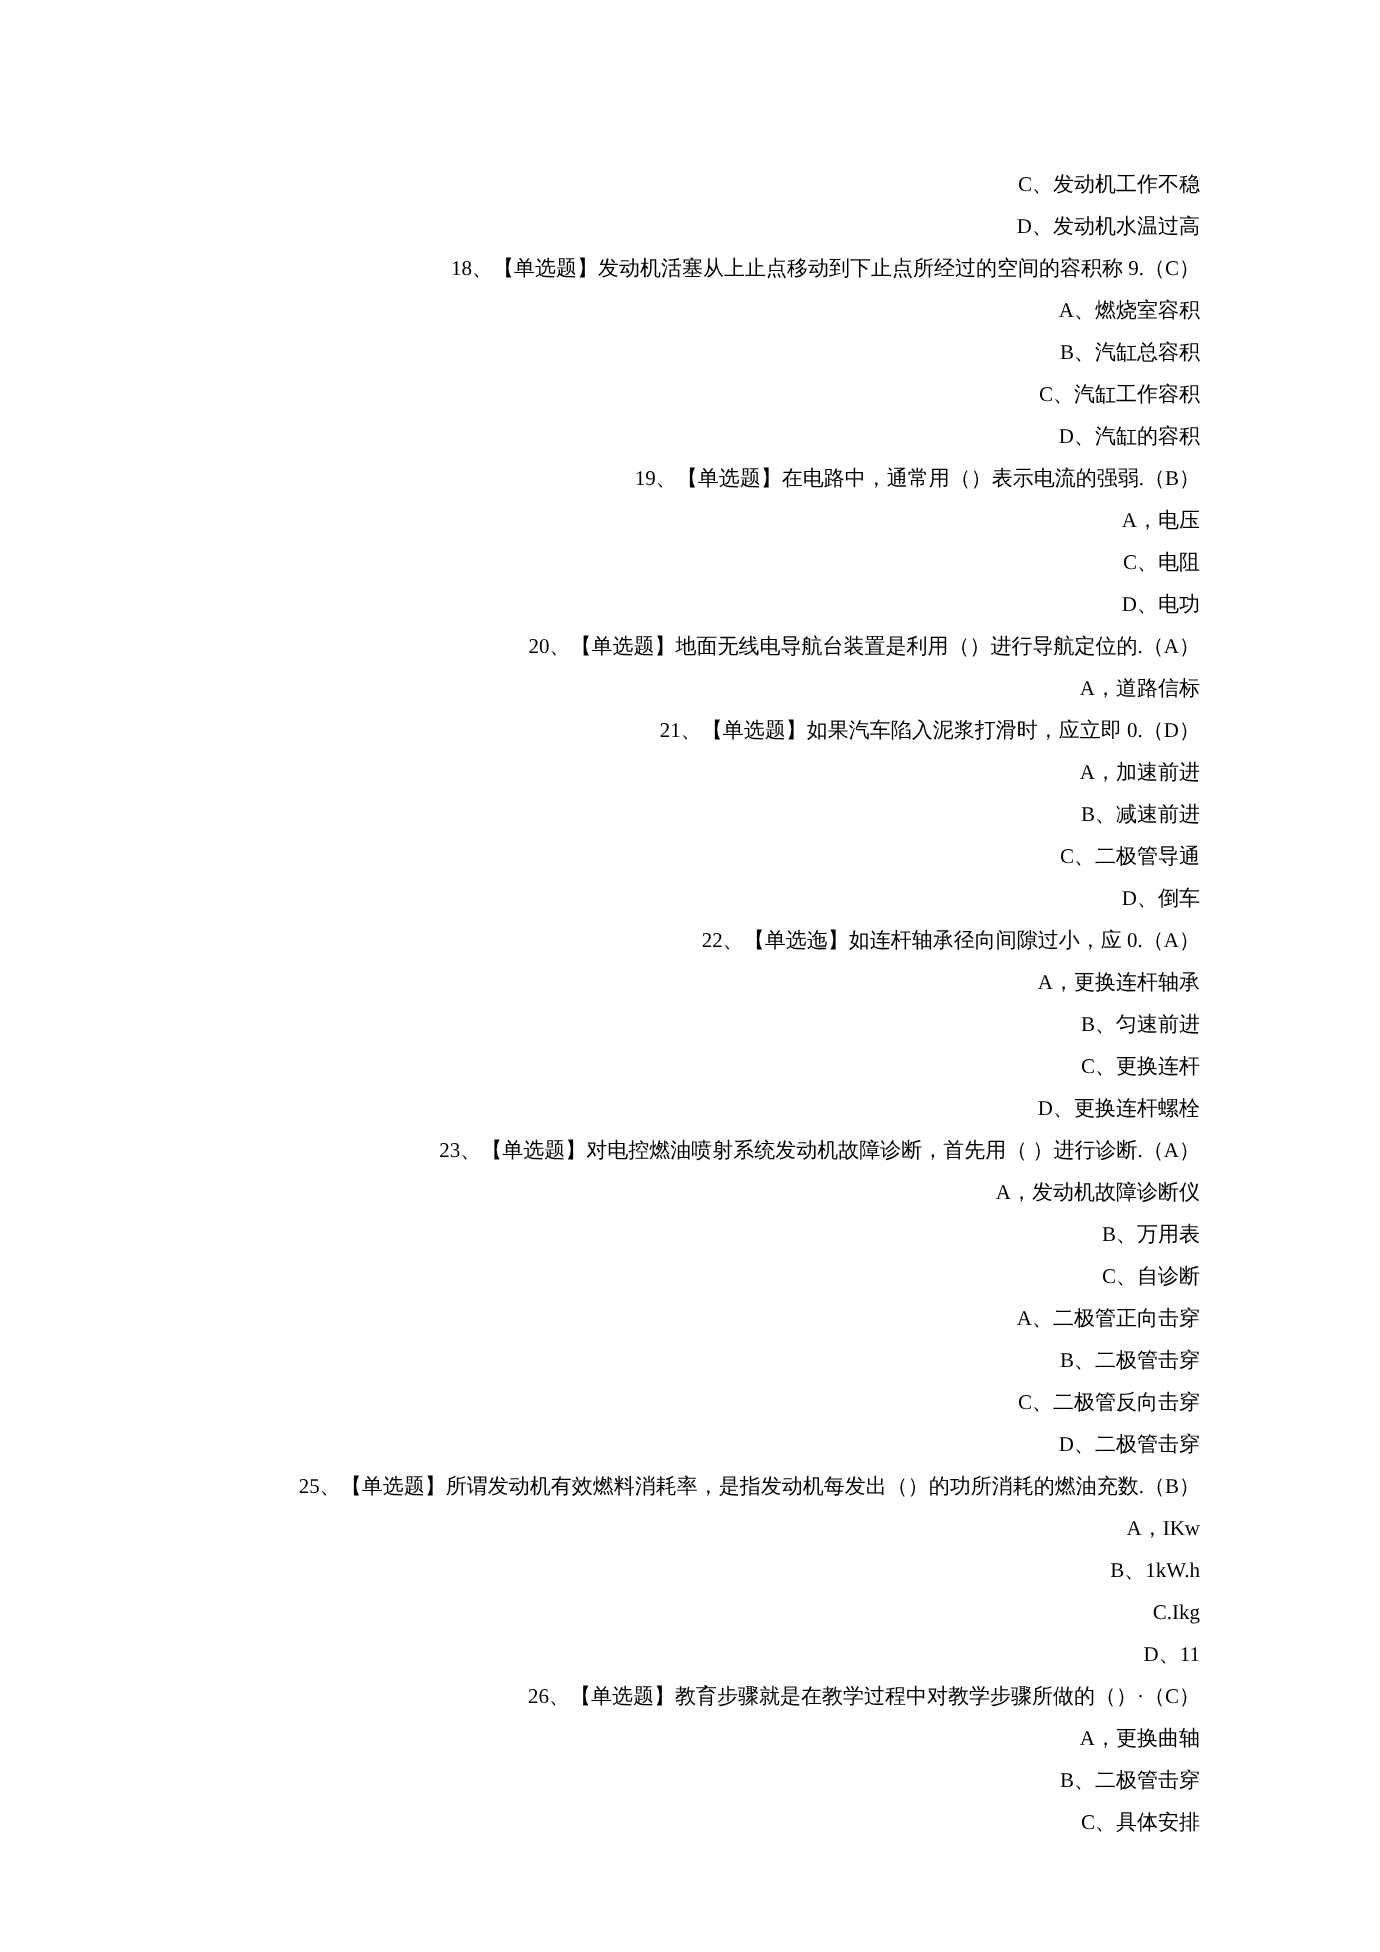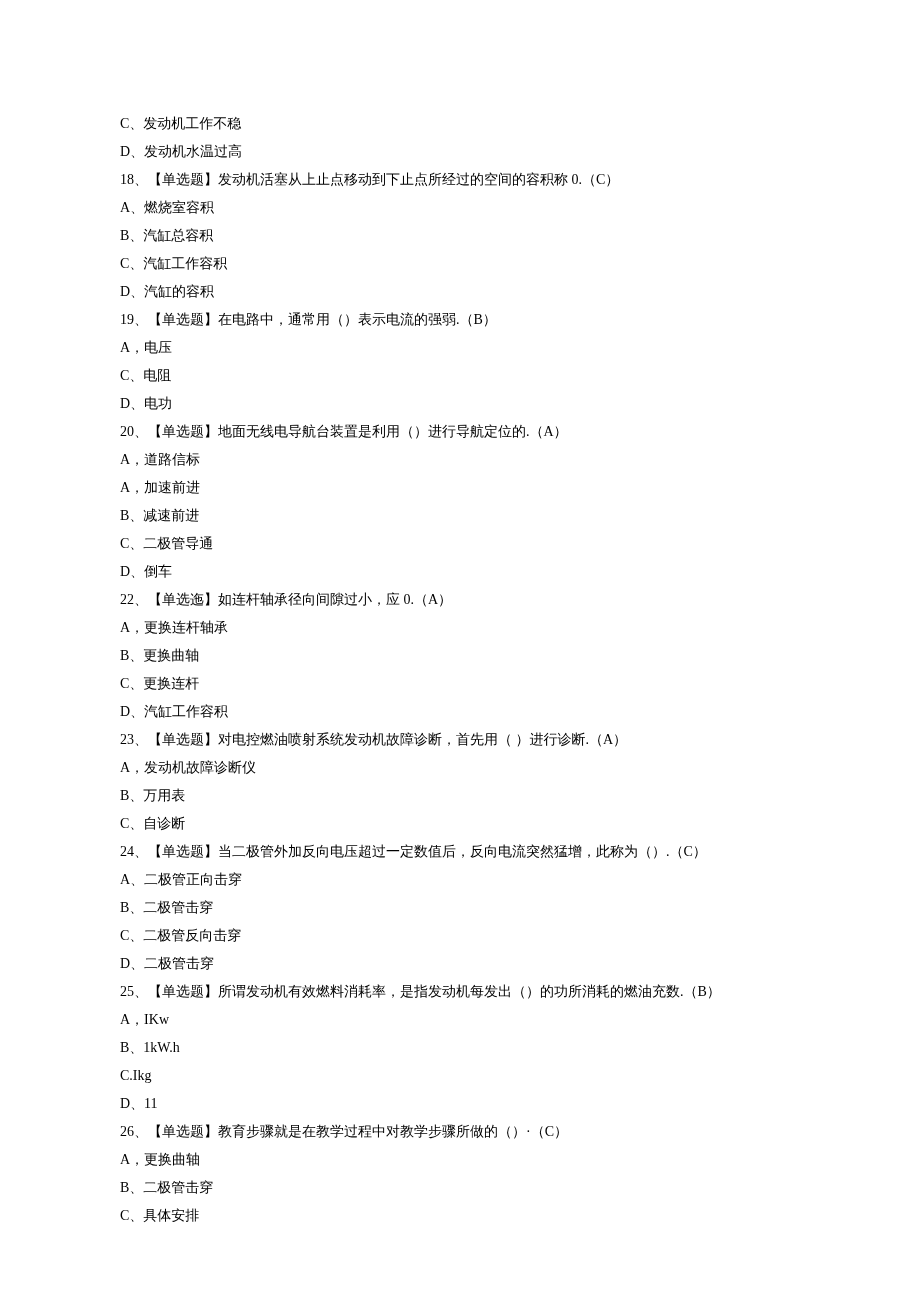--- a/index.html
+++ b/index.html
@@ -14,6 +14,7 @@
     }
     .line {
       white-space: normal;
+      text-align: right;
     }
   </style>
 </head>

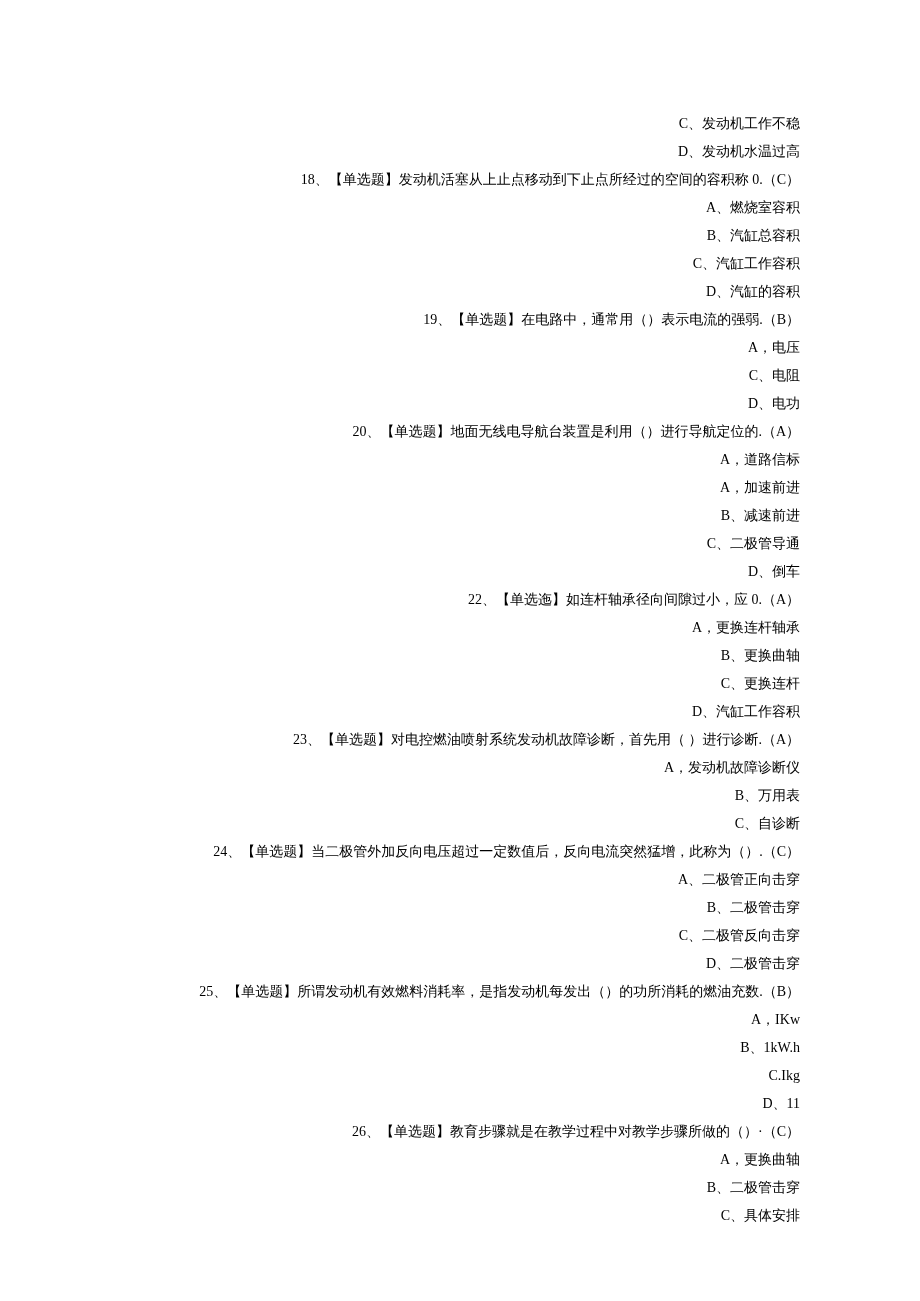--- a/index.html
+++ b/index.html
@@ -23,7 +23,7 @@
 <div id="content">
     <div class="line">C、发动机工作不稳</div>
     <div class="line">D、发动机水温过高</div>
-    <div class="line">18、【单选题】发动机活塞从上止点移动到下止点所经过的空间的容积称 0.（C）</div>
+    <div class="line">18、【单选题】发动机活塞从上止点移动到下止点所经过的空间的容积称 9.（C）</div>
     <div class="line">A、燃烧室容积</div>
     <div class="line">B、汽缸总容积</div>
     <div class="line">C、汽缸工作容积</div>

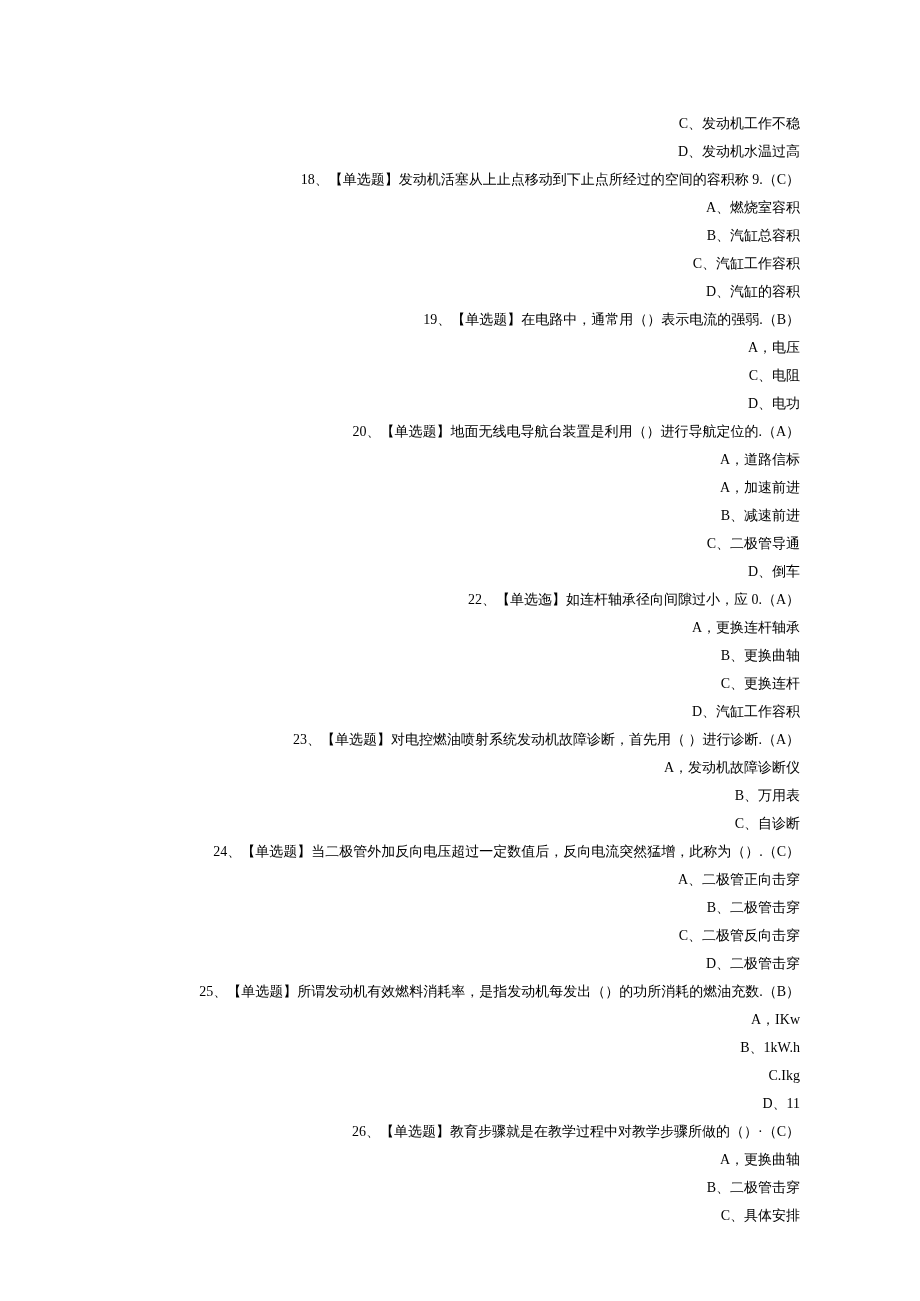--- a/index.html
+++ b/index.html
@@ -34,6 +34,7 @@
     <div class="line">D、电功</div>
     <div class="line">20、【单选题】地面无线电导航台装置是利用（）进行导航定位的.（A）</div>
     <div class="line">A，道路信标</div>
+    <div class="line">21、【单选题】如果汽车陷入泥浆打滑时，应立即 0.（D）</div>
     <div class="line">A，加速前进</div>
     <div class="line">B、减速前进</div>
     <div class="line">C、二极管导通</div>

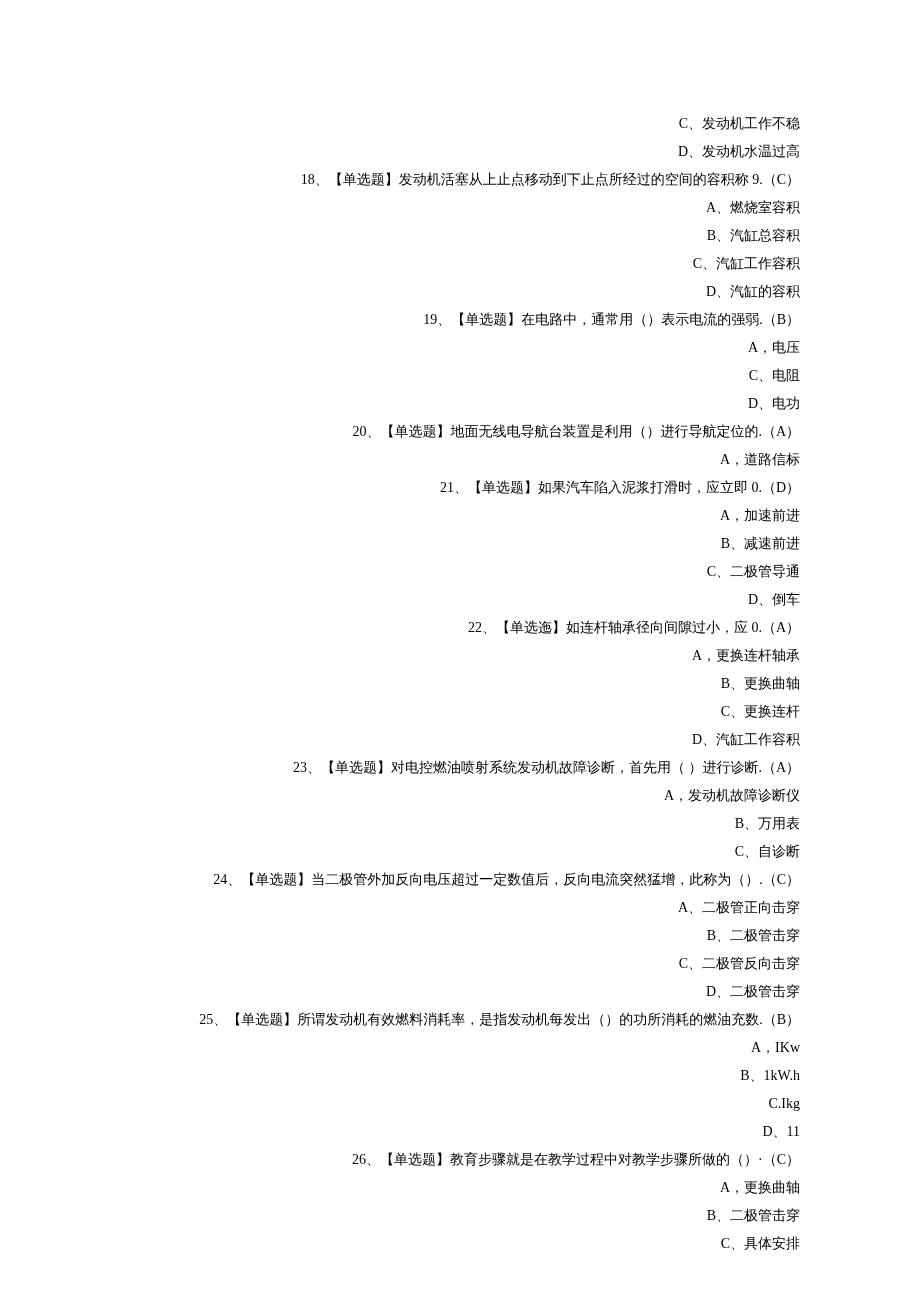--- a/index.html
+++ b/index.html
@@ -41,7 +41,7 @@
     <div class="line">D、倒车</div>
     <div class="line">22、【单选迤】如连杆轴承径向间隙过小，应 0.（A）</div>
     <div class="line">A，更换连杆轴承</div>
-    <div class="line">B、更换曲轴</div>
+    <div class="line">B、匀速前进</div>
     <div class="line">C、更换连杆</div>
     <div class="line">D、汽缸工作容积</div>
     <div class="line">23、【单选题】对电控燃油喷射系统发动机故障诊断，首先用（ ）进行诊断.（A）</div>

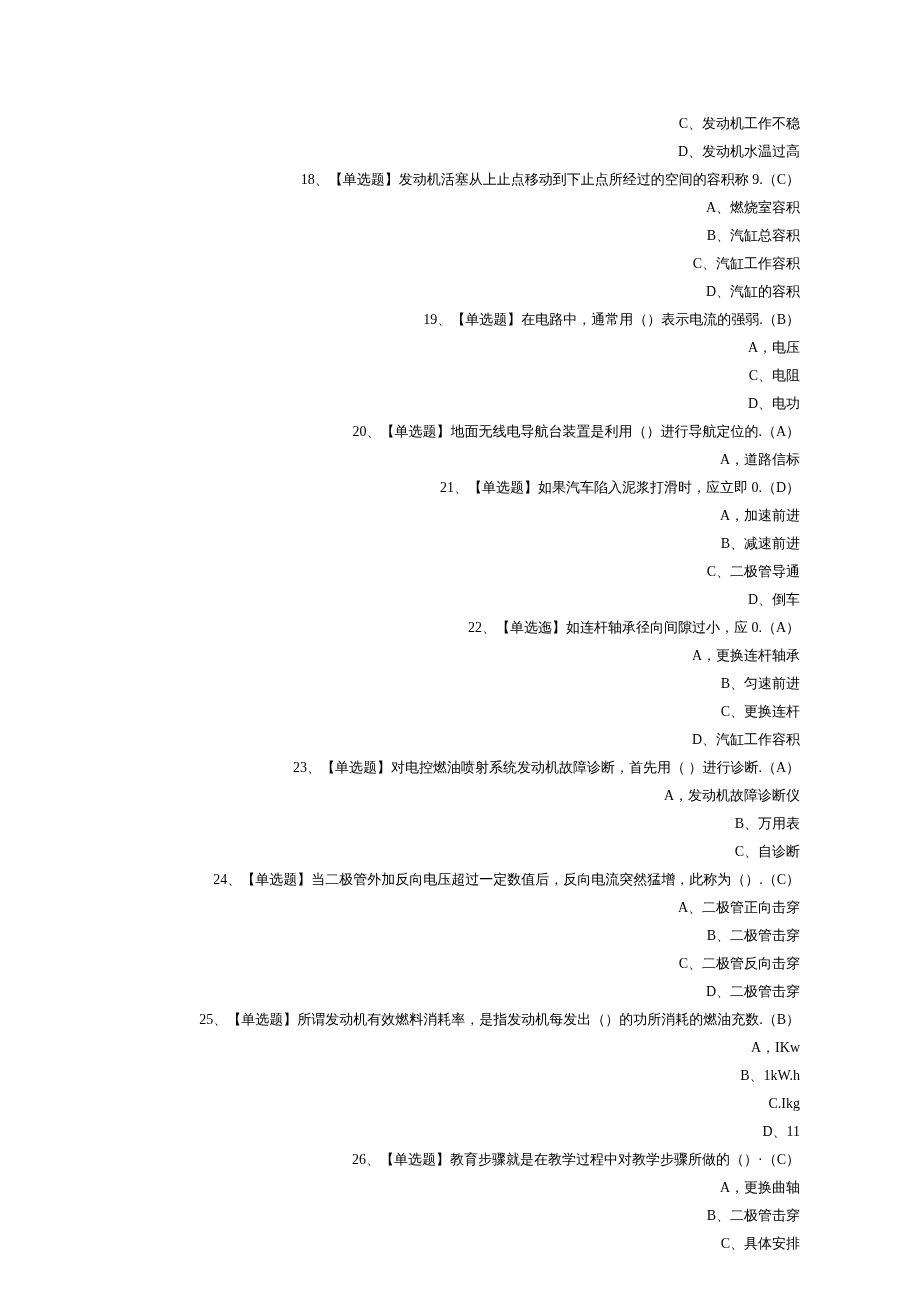--- a/index.html
+++ b/index.html
@@ -43,7 +43,7 @@
     <div class="line">A，更换连杆轴承</div>
     <div class="line">B、匀速前进</div>
     <div class="line">C、更换连杆</div>
-    <div class="line">D、汽缸工作容积</div>
+    <div class="line">D、更换连杆螺栓</div>
     <div class="line">23、【单选题】对电控燃油喷射系统发动机故障诊断，首先用（ ）进行诊断.（A）</div>
     <div class="line">A，发动机故障诊断仪</div>
     <div class="line">B、万用表</div>

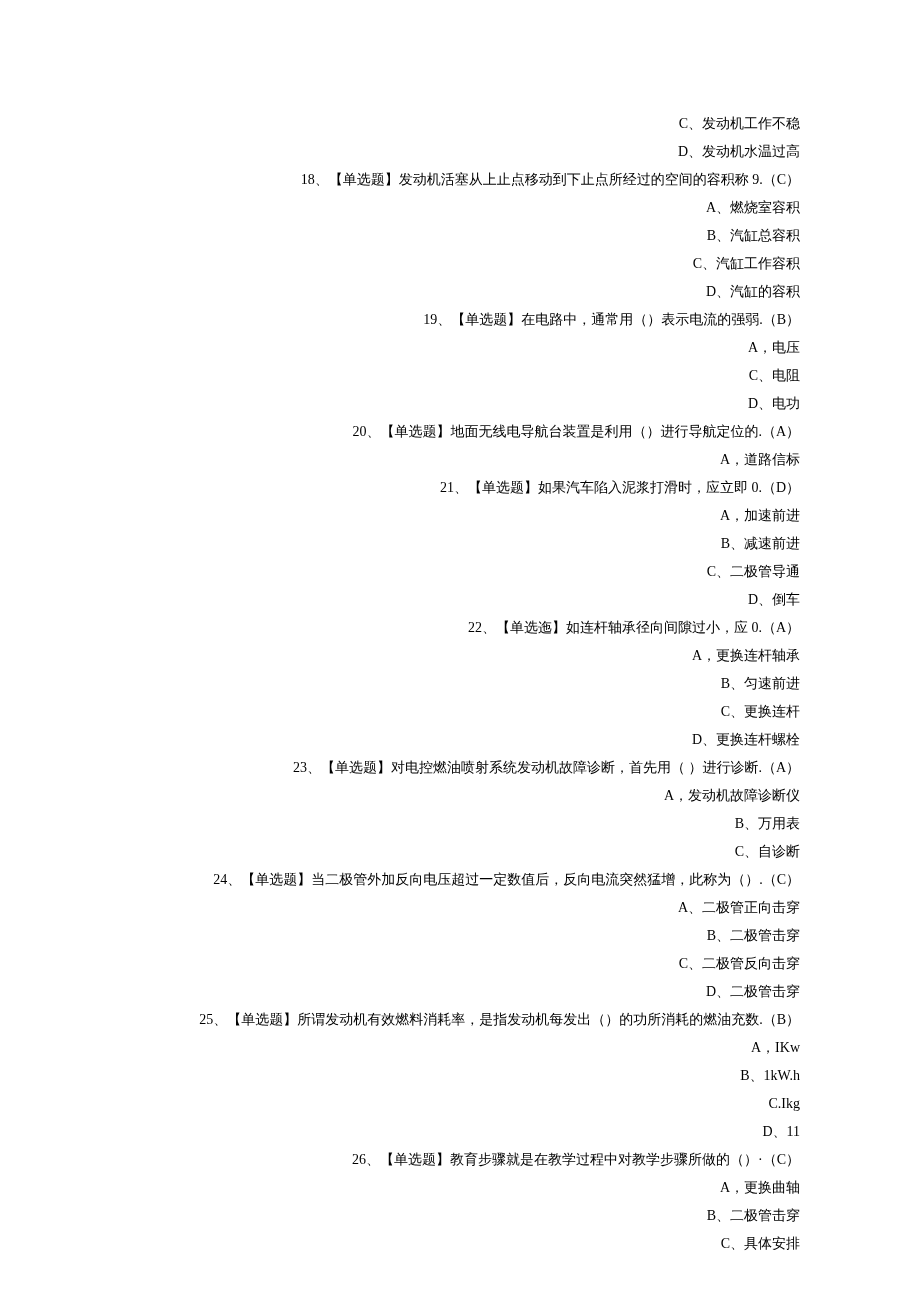--- a/index.html
+++ b/index.html
@@ -48,7 +48,6 @@
     <div class="line">A，发动机故障诊断仪</div>
     <div class="line">B、万用表</div>
     <div class="line">C、自诊断</div>
-    <div class="line">24、【单选题】当二极管外加反向电压超过一定数值后，反向电流突然猛增，此称为（）.（C）</div>
     <div class="line">A、二极管正向击穿</div>
     <div class="line">B、二极管击穿</div>
     <div class="line">C、二极管反向击穿</div>

